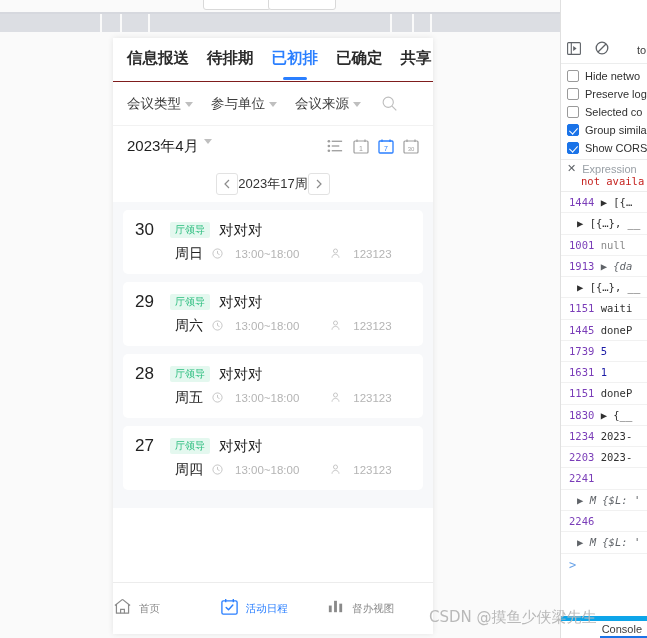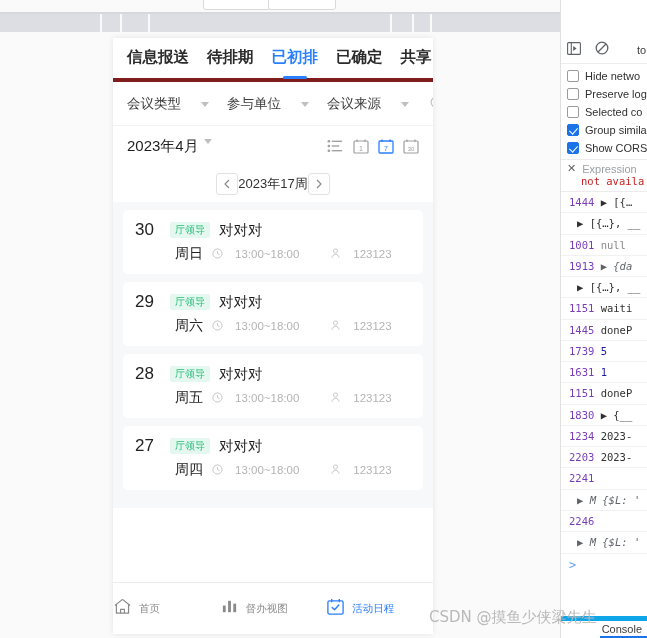--- a/index.html
+++ b/index.html
@@ -38,7 +38,7 @@
   .tabbar {
     position: relative; height: 44px; padding: 0 14px;
     display: flex; align-items: center; gap: 18px;
-    border-bottom: 4px solid #7f1d1d;
+    border-bottom: 1px solid #7f1d1d;
   }
   .tab {
     font-size: 15.5px; font-weight: bold; color: #2b2b2b;

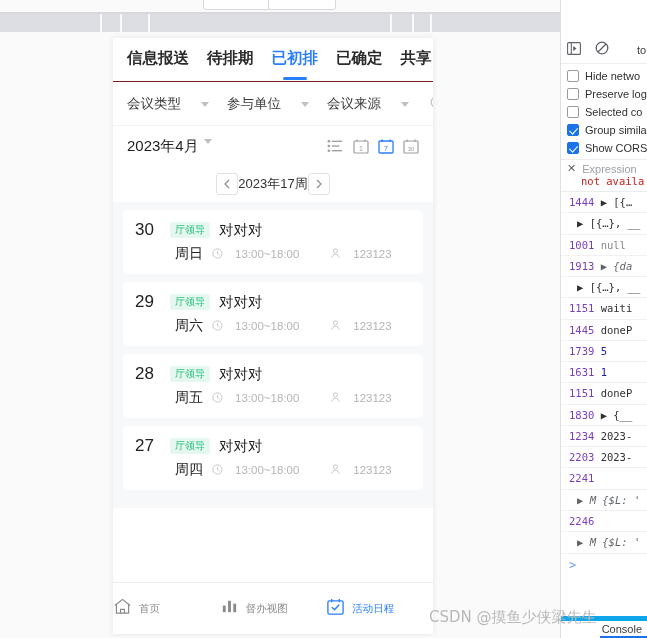--- a/index.html
+++ b/index.html
@@ -57,7 +57,7 @@
     display: flex; align-items: center; gap: 18px;
     border-bottom: 1px solid #f2f2f2;
   }
-  .filter { display: flex; align-items: center; gap: 20px; font-size: 13.5px; color: #3c3c3c; cursor: pointer; white-space: nowrap; }
+  .filter { display: flex; align-items: center; gap: 4px; font-size: 13.5px; color: #3c3c3c; cursor: pointer; white-space: nowrap; }
   .caret {
     width: 0; height: 0; border-left: 4px solid transparent; border-right: 4px solid transparent;
     border-top: 5px solid #bfbfbf; margin-top: 2px;

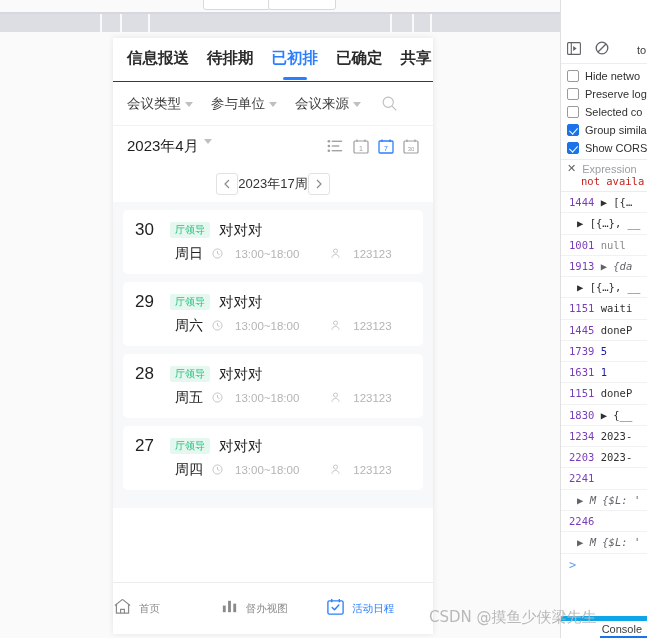--- a/index.html
+++ b/index.html
@@ -397,16 +397,6 @@
         </span>
         <span class="lbl">首页</span>
       </div>
-      <div class="navitem">
-        <span>
-          <svg width="19" height="19" viewBox="0 0 20 20">
-              <rect x="3" y="9" width="3" height="7" fill="#8a8a8a"></rect>
-              <rect x="8.5" y="4" width="3" height="12" fill="#8a8a8a"></rect>
-              <rect x="14" y="7" width="3" height="9" fill="#8a8a8a"></rect>
-            </svg>
-        </span>
-        <span class="lbl">督办视图</span>
-      </div>
       <div class="navitem active">
         <span>
           <svg width="19" height="19" viewBox="0 0 20 20">
@@ -417,6 +407,16 @@
             </svg>
         </span>
         <span class="lbl">活动日程</span>
+      </div>
+      <div class="navitem">
+        <span>
+          <svg width="19" height="19" viewBox="0 0 20 20">
+              <rect x="3" y="9" width="3" height="7" fill="#8a8a8a"></rect>
+              <rect x="8.5" y="4" width="3" height="12" fill="#8a8a8a"></rect>
+              <rect x="14" y="7" width="3" height="9" fill="#8a8a8a"></rect>
+            </svg>
+        </span>
+        <span class="lbl">督办视图</span>
       </div>
     </div>
   </div>

